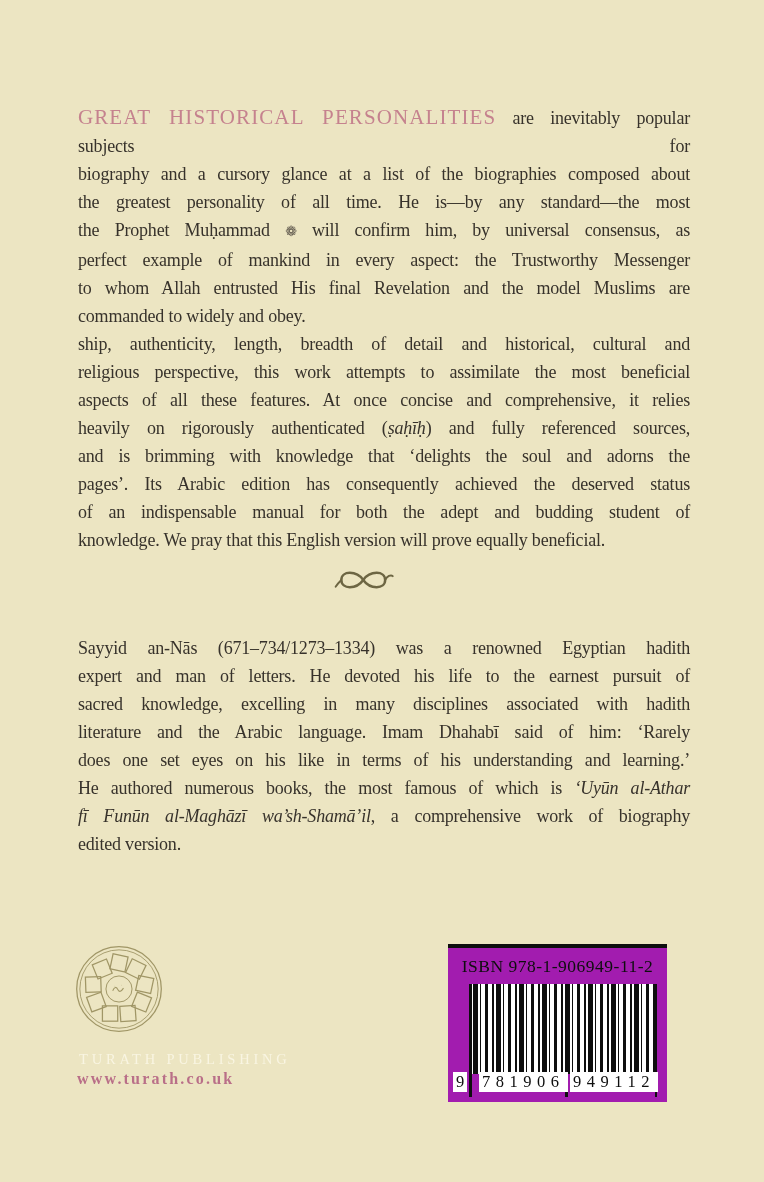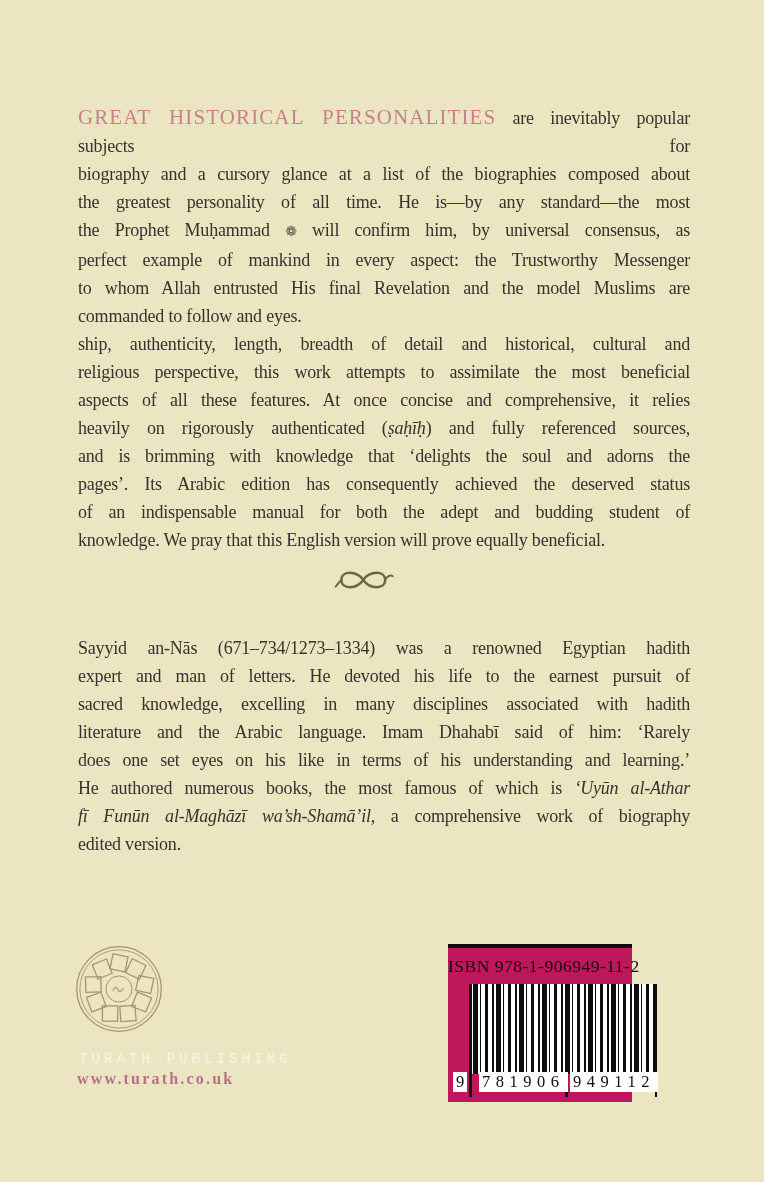--- a/index.html
+++ b/index.html
@@ -74,7 +74,7 @@
       <div class="line"><span>the Prophet Muḥammad </span><span class="hon">❁</span><span> will confirm him, by universal consensus, as</span></div>
       <div class="line"><span>perfect example of mankind in every aspect: the Trustworthy Messenger</span></div>
       <div class="line"><span>to whom Allah entrusted His final Revelation and the model Muslims are</span></div>
-      <div class="line last"><span>commanded to follow and eyes.</span></div>
+      <div class="line last"><span>commanded to widely and obey.</span></div>
       <div class="line"><span>ship, authenticity, length, breadth of detail and historical, cultural and</span></div>
       <div class="line"><span>religious perspective, this work attempts to assimilate the most beneficial</span></div>
       <div class="line"><span>aspects of all these features. At once concise and comprehensive, it relies</span></div>

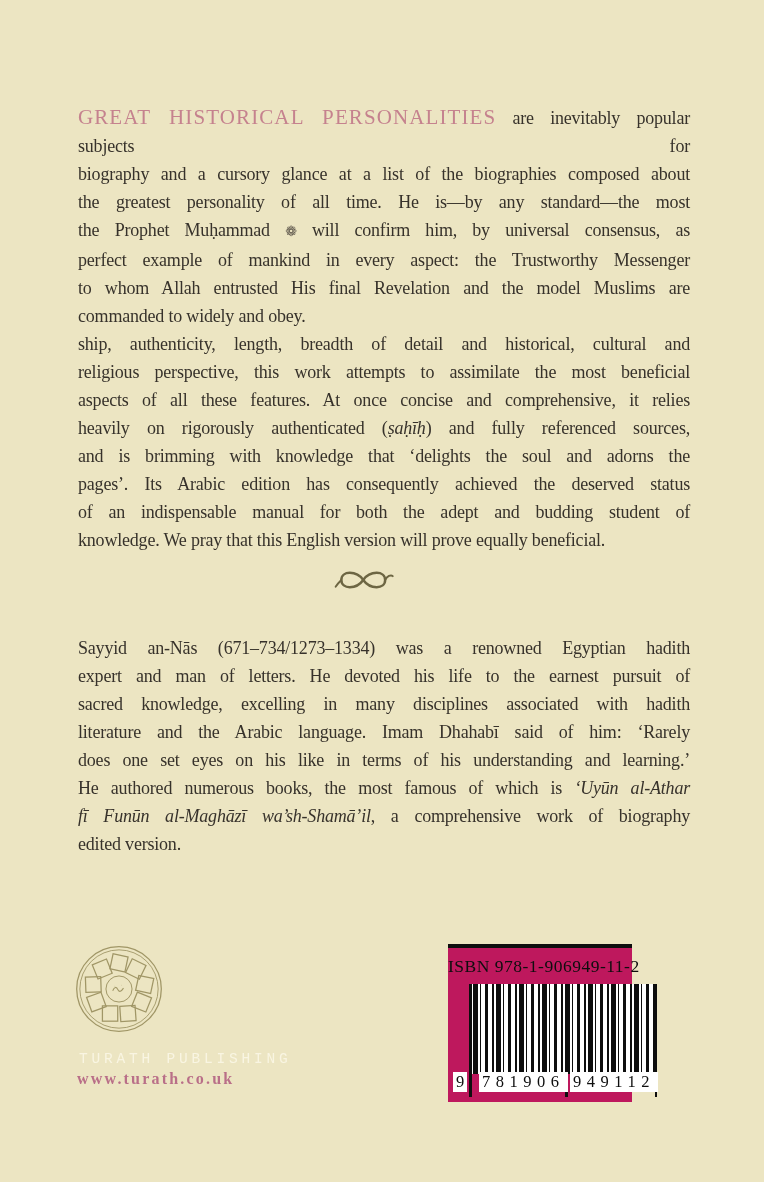--- a/index.html
+++ b/index.html
@@ -37,8 +37,8 @@
   }
 
   .barcode{
-    position:absolute; left:448px; top:944px; width:184px; height:158px;
-    background:#be185d; border-top:4px solid var(--barcode_black); box-sizing:border-box;
+    position:absolute; left:448px; top:944px; width:219px; height:158px;
+    background:#a21caf; border-top:4px solid var(--barcode_black); box-sizing:border-box;
   }
   .isbn{
     position:absolute; top:8px; left:0; width:100%; text-align:center;

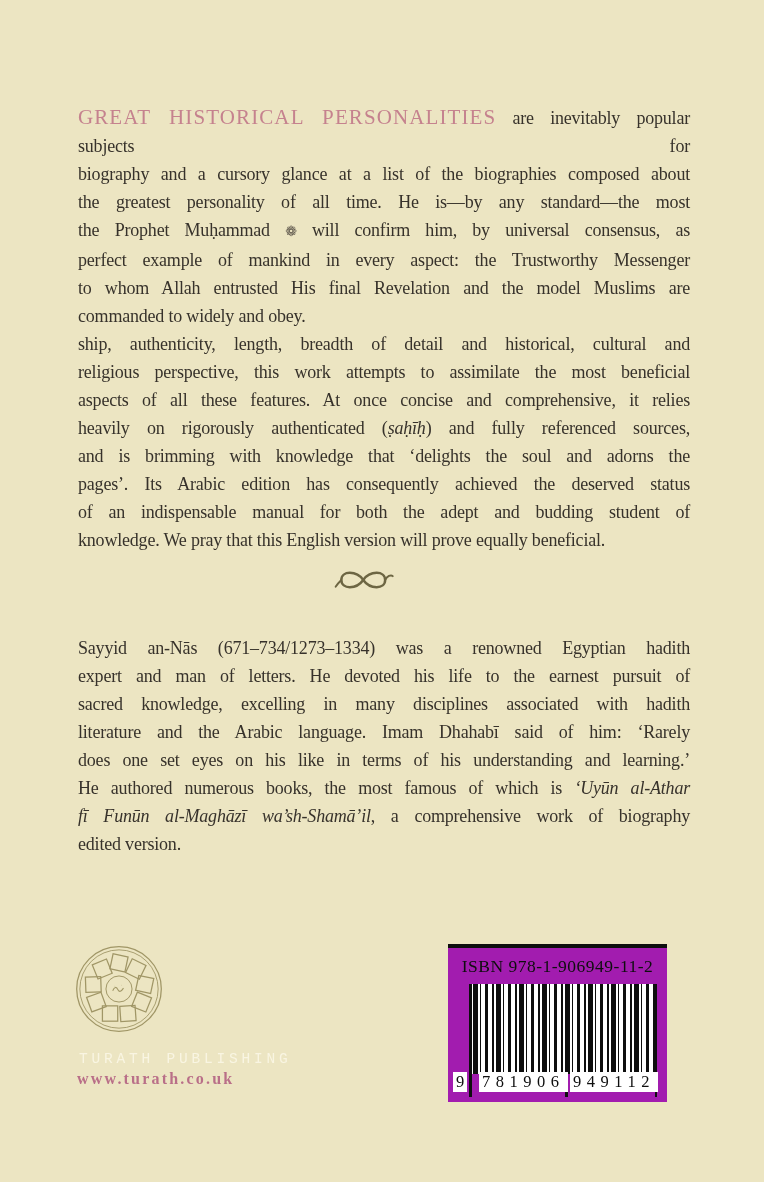--- a/index.html
+++ b/index.html
@@ -29,7 +29,7 @@
   .logo svg{display:block; width:100%; height:100%;}
   .publisher{
     position:absolute; left:79px; top:1051px; color:var(--publisher_cream);
-    font-size:14.5px; letter-spacing:3.8px; white-space:nowrap;font-family:Liberation Mono, monospace;
+    font-size:14.5px; letter-spacing:3.8px; white-space:nowrap;
   }
   .website{
     position:absolute; left:77px; top:1070px; color:var(--website_pink);

